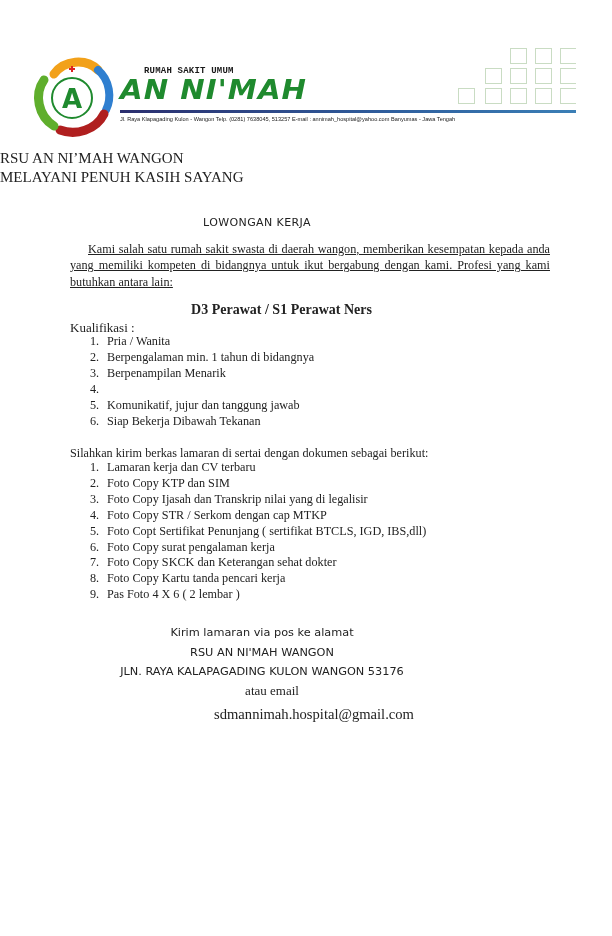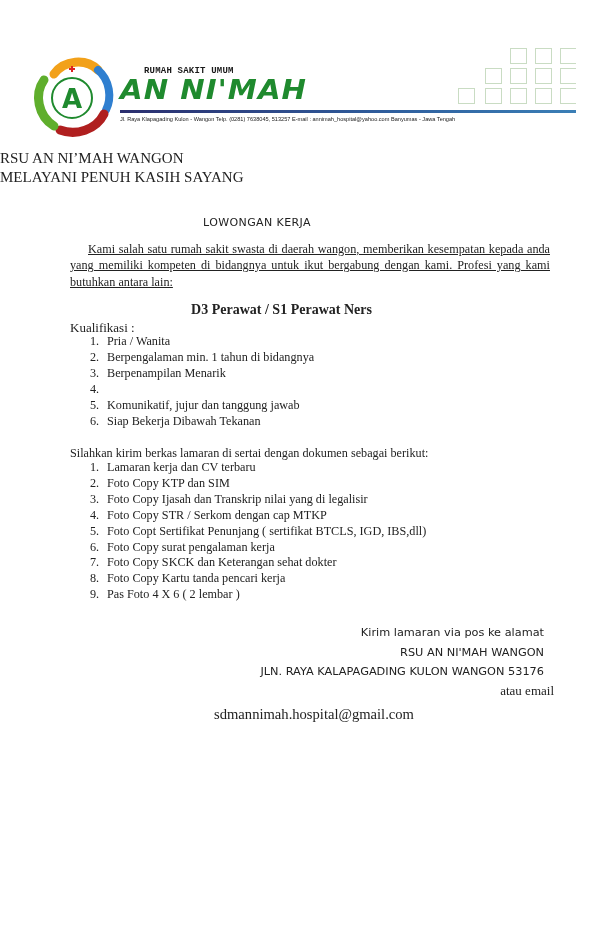--- a/index.html
+++ b/index.html
@@ -21,7 +21,7 @@
   .list li{display:flex;}
   .list .n{width:17px;}
   .sil{left:70px;top:446px;font-size:12.2px;}
-  .c1{left:0;width:524px;text-align:right;font-size:11.3px;margin-left:20px;}
+  .c1{left:0;width:524px;text-align:center;font-size:11.3px;}
   .email{left:0;width:612px;top:706px;text-align:center;font-size:14.6px;padding-left:8px;}
 </style>
 </head>

